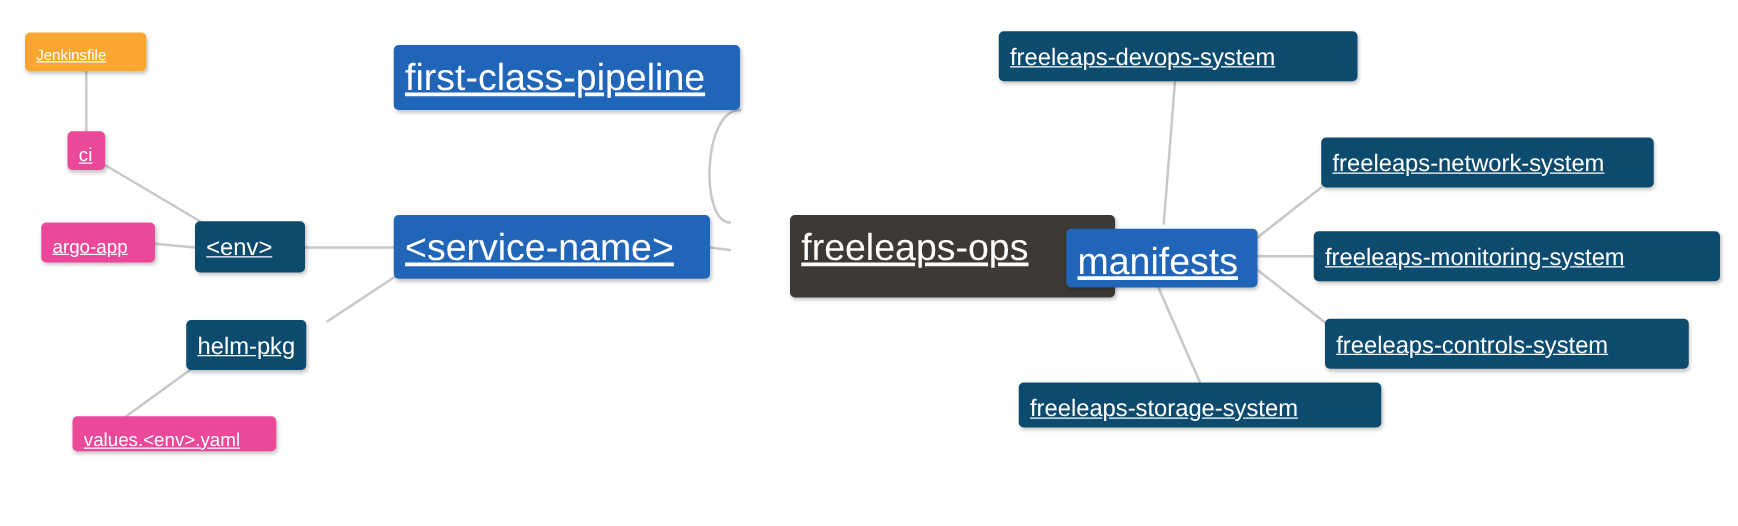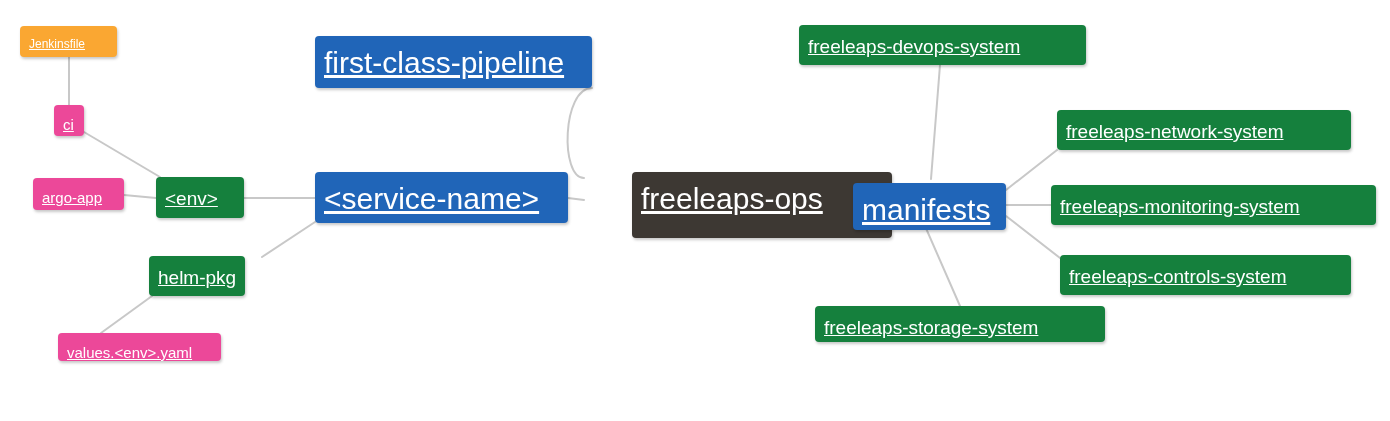--- a/index.html
+++ b/index.html
@@ -48,7 +48,7 @@
   
   .c-root   { background: #3d3833; }
   .c-blue   { background: #2065b8; }
-  .c-green  { background: #15803d; }
+  .c-green  { background: #0c4a6e; }
   .c-red    { background: #ec4899; }
   .c-orange { background: #faa732; }
   

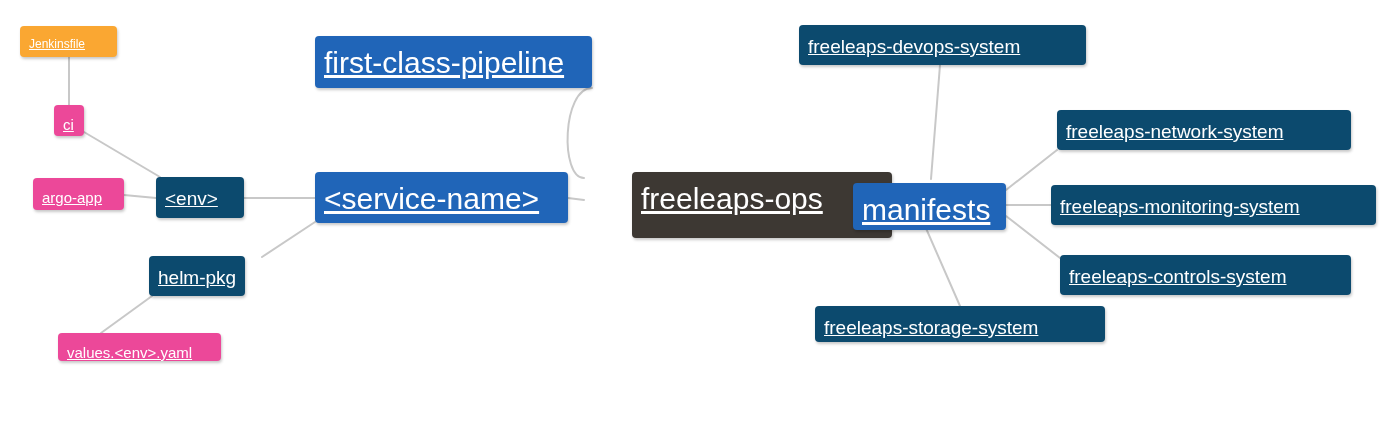--- a/index.html
+++ b/index.html
@@ -112,7 +112,7 @@
       <div class="node c-green s-l2" style="left: 799px; top: 25px; width: 287px; height: 40px;">
         <span class="node-label">freeleaps-devops-system</span>
       </div>
-      <div class="node c-green s-l2" style="left: 1057px; top: 110px; width: 294px; height: 40px;">
+      <div class="node c-green s-l2" style="left: 1057px; top: 110px; width: 266px; height: 40px;">
         <span class="node-label">freeleaps-network-system</span>
       </div>
       <div class="node c-green s-l2" style="left: 1051px; top: 185px; width: 325px; height: 40px;">

